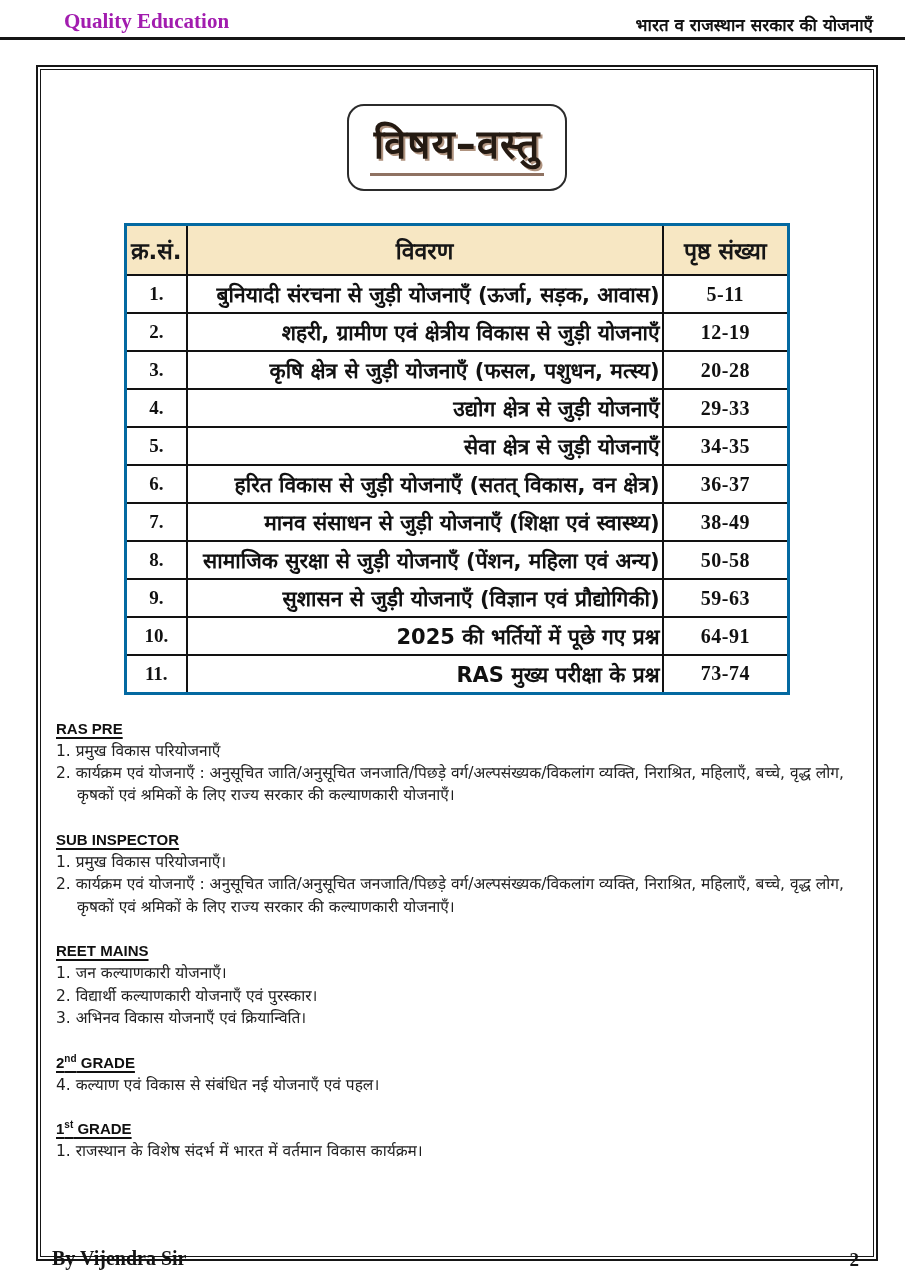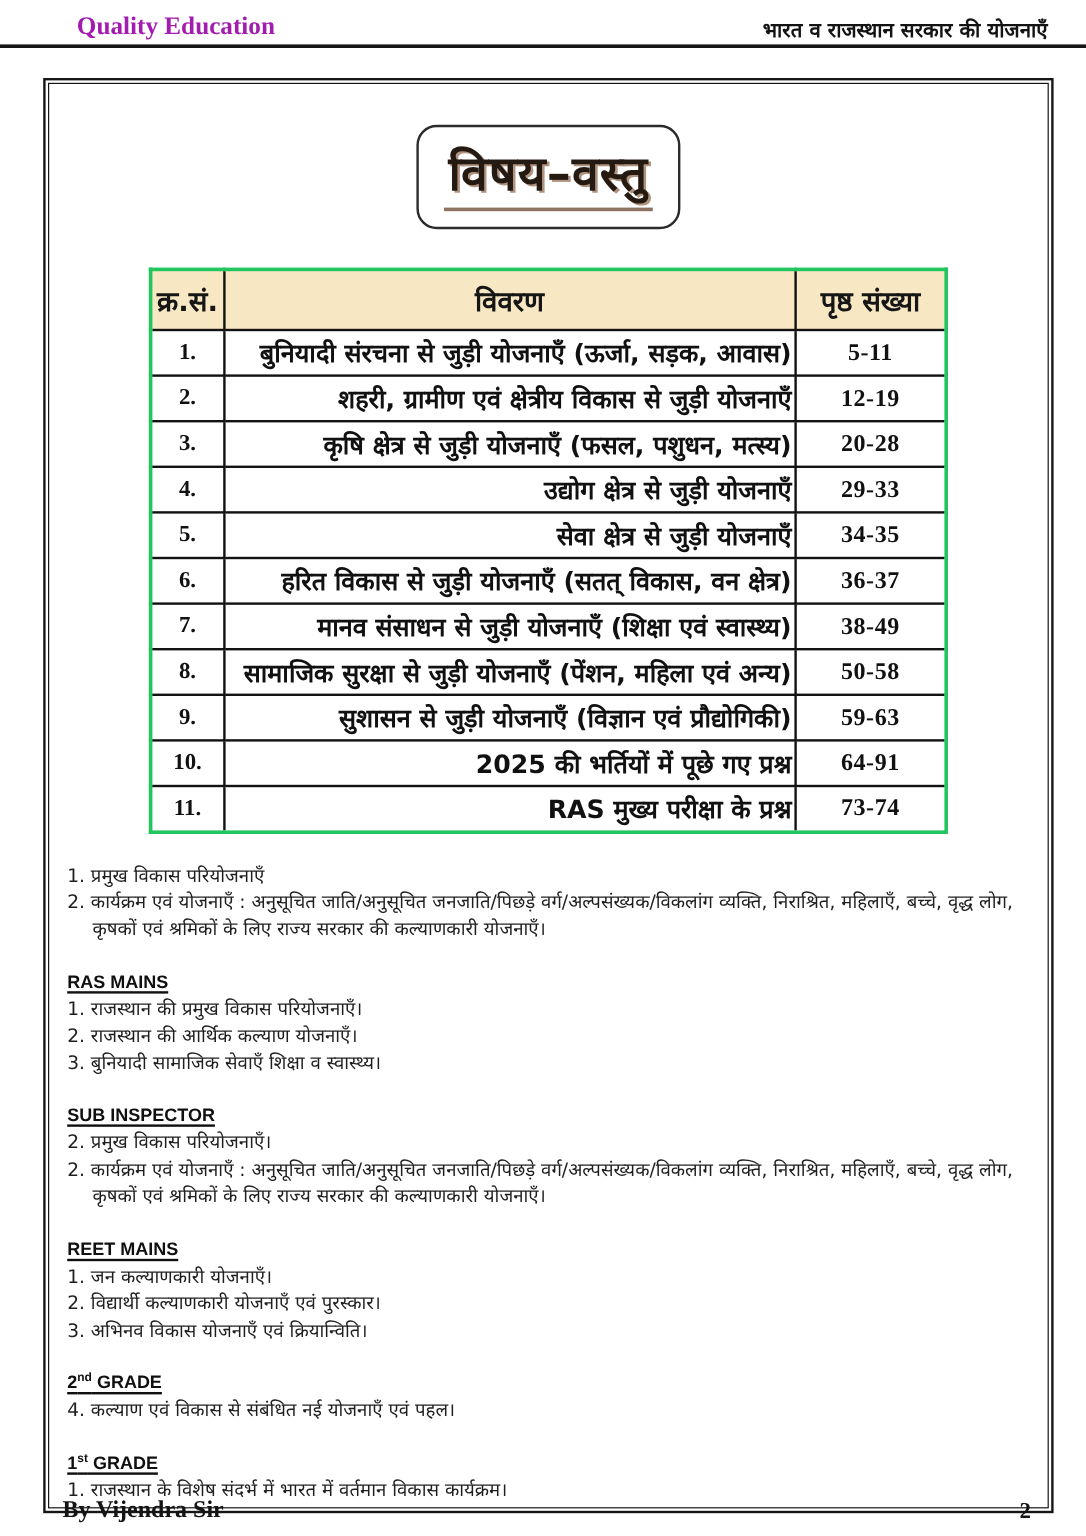--- a/index.html
+++ b/index.html
@@ -59,7 +59,7 @@
   table.toc {
     border-collapse:collapse;
     margin:32px auto 0;
-    border:3px solid #22c55e;
+    border:3px solid #0369a1;
   }
   .toc th, .toc td { border:2.3px solid #121212; }
   .toc th {

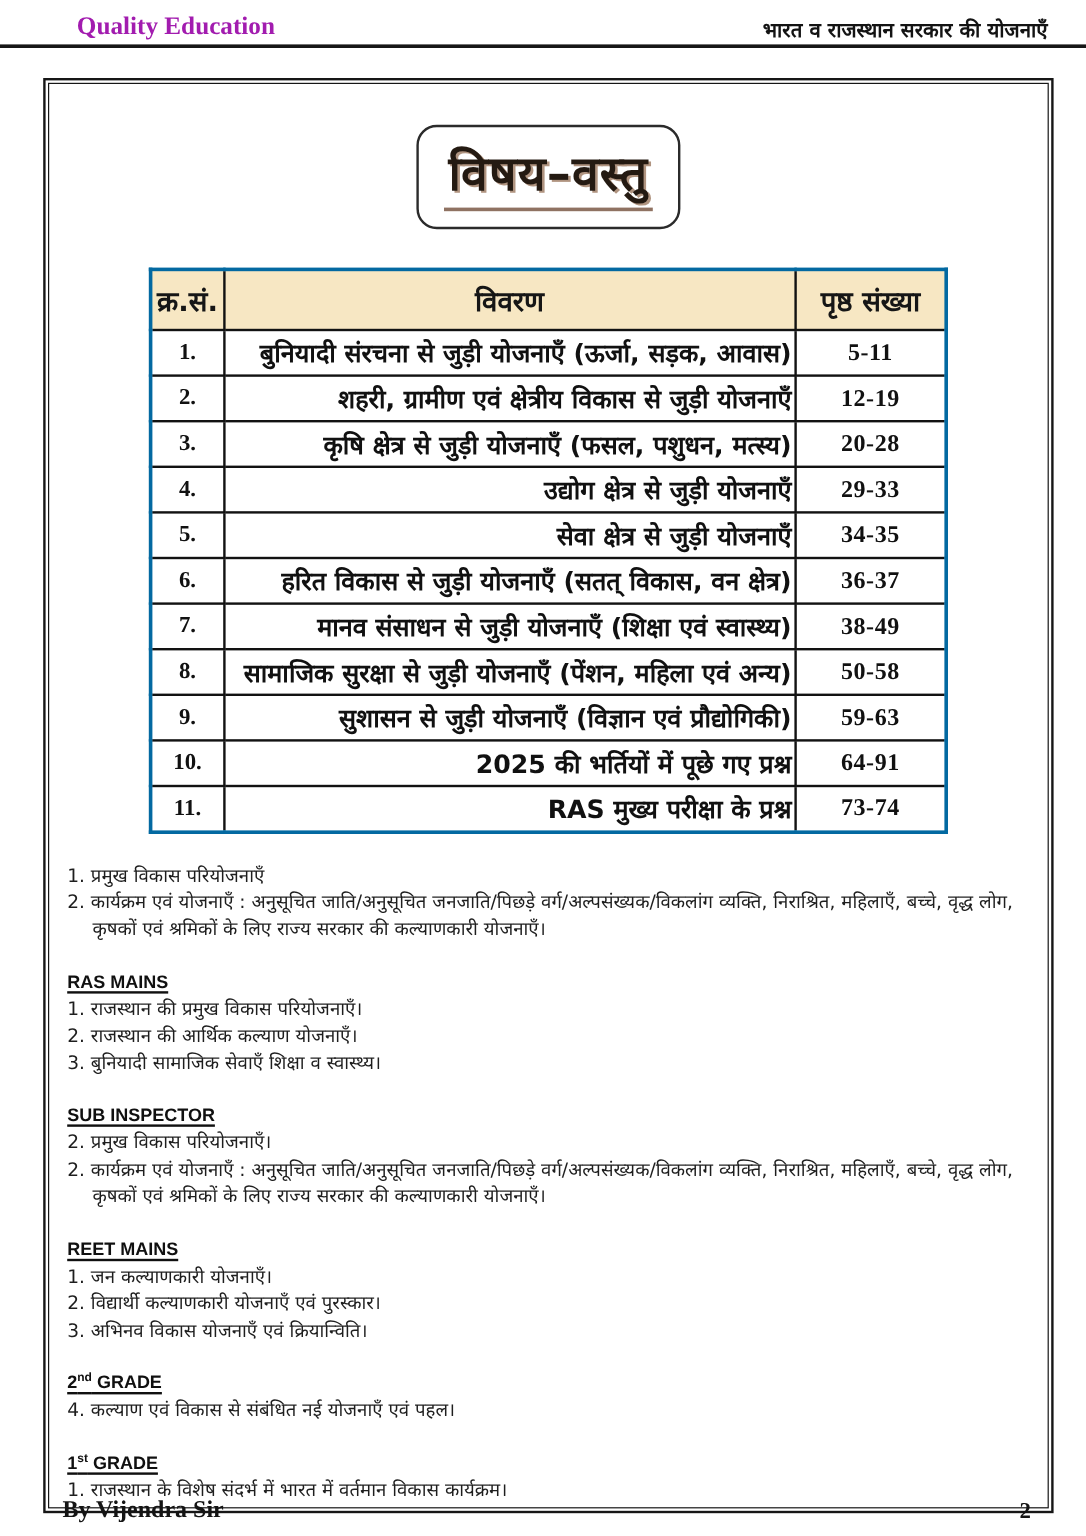--- a/index.html
+++ b/index.html
@@ -196,6 +196,7 @@
     <div class="sections">
 
       <div class="section">
+        <div class="section-title"><span>RAS PRE</span><sup></sup><span></span></div>
         <div class="item">1. प्रमुख विकास परियोजनाएँ</div>
         <div class="item">2. कार्यक्रम एवं योजनाएँ : अनुसूचित जाति/अनुसूचित जनजाति/पिछड़े वर्ग/अल्पसंख्यक/विकलांग व्यक्ति, निराश्रित, महिलाएँ, बच्चे, वृद्ध लोग, कृषकों एवं श्रमिकों के लिए राज्य सरकार की कल्याणकारी योजनाएँ।</div>
       </div>

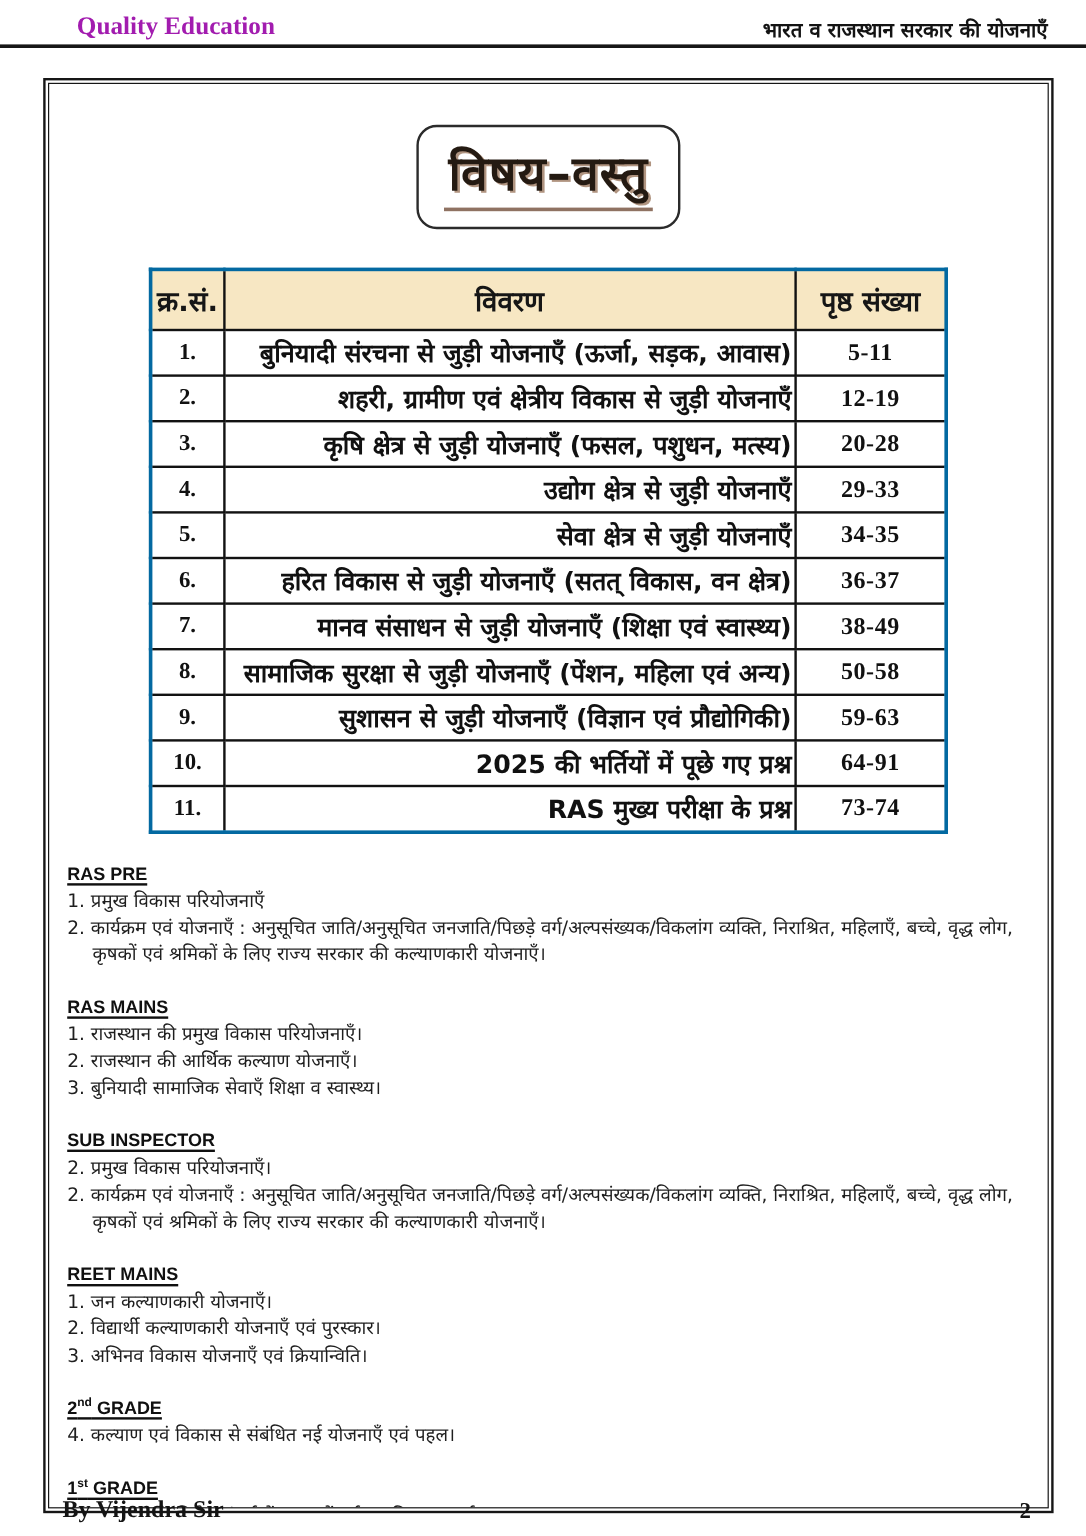--- a/index.html
+++ b/index.html
@@ -201,12 +201,6 @@
         <div class="item">2. कार्यक्रम एवं योजनाएँ : अनुसूचित जाति/अनुसूचित जनजाति/पिछड़े वर्ग/अल्पसंख्यक/विकलांग व्यक्ति, निराश्रित, महिलाएँ, बच्चे, वृद्ध लोग, कृषकों एवं श्रमिकों के लिए राज्य सरकार की कल्याणकारी योजनाएँ।</div>
       </div>
 
-      <div class="section">
-        <div class="section-title"><span>RAS MAINS</span><sup></sup><span></span></div>
-        <div class="item">1. राजस्थान की प्रमुख विकास परियोजनाएँ।</div>
-        <div class="item">2. राजस्थान की आर्थिक कल्याण योजनाएँ।</div>
-        <div class="item">3. बुनियादी सामाजिक सेवाएँ शिक्षा व स्वास्थ्य।</div>
-      </div>
 
       <div class="section">
         <div class="section-title"><span>SUB INSPECTOR</span><sup></sup><span></span></div>

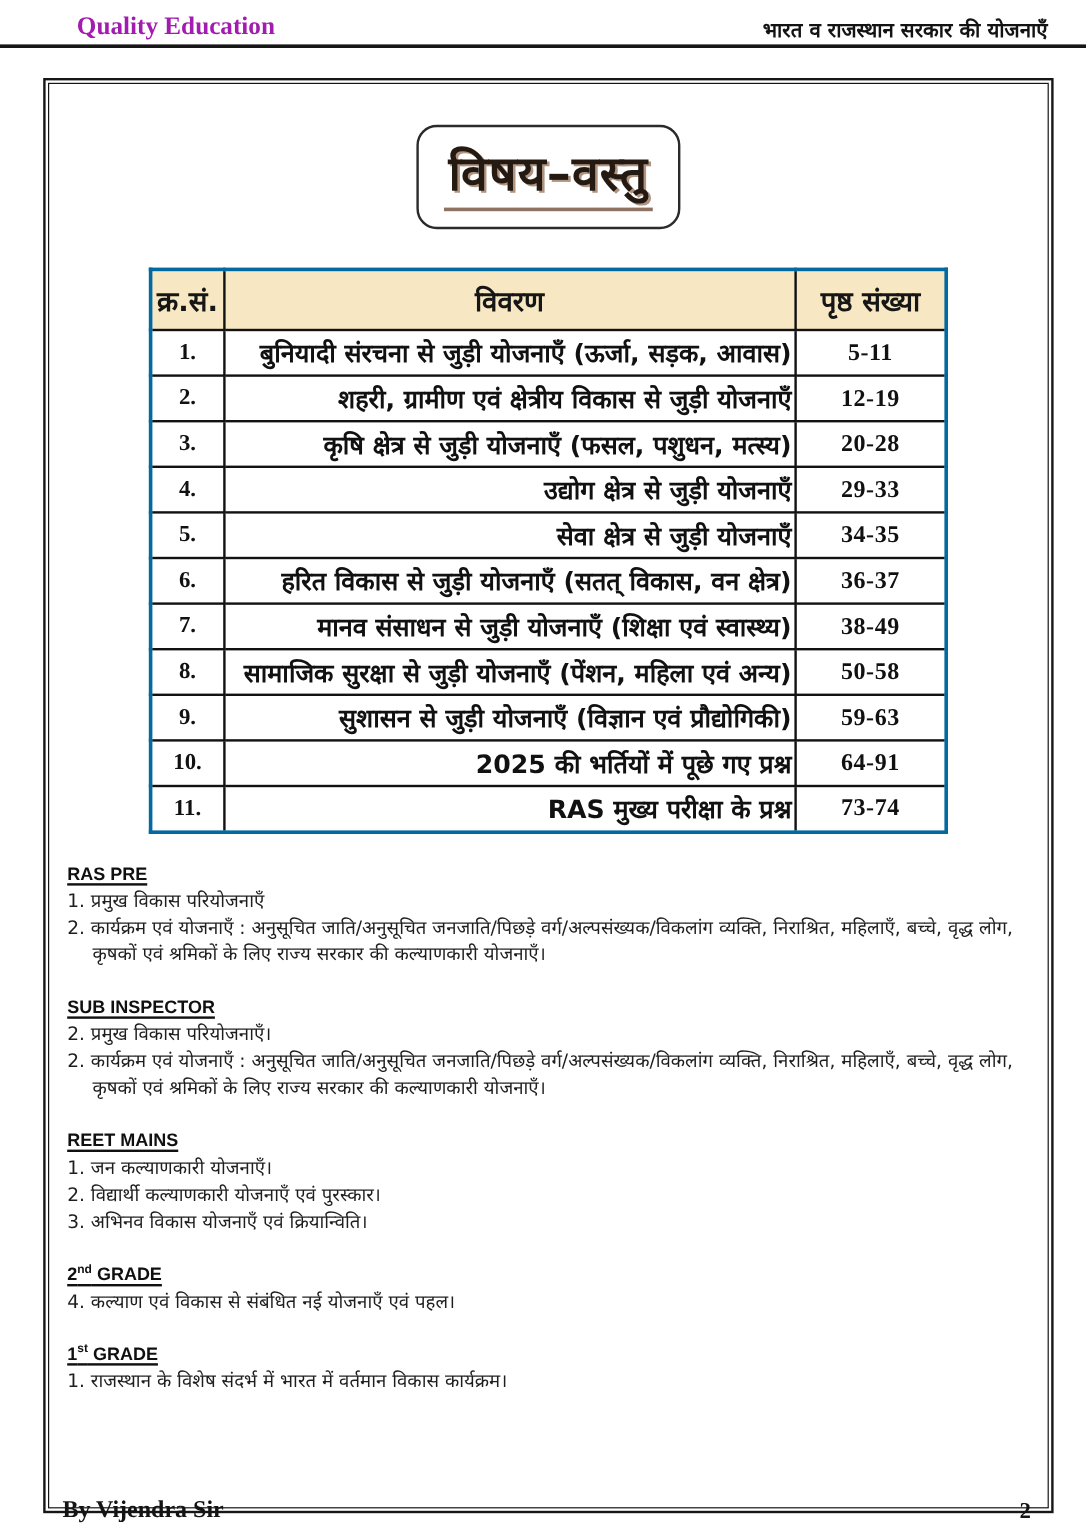--- a/index.html
+++ b/index.html
@@ -204,7 +204,7 @@
 
       <div class="section">
         <div class="section-title"><span>SUB INSPECTOR</span><sup></sup><span></span></div>
-        <div class="item">2. प्रमुख विकास परियोजनाएँ।</div>
+        <div class="item">1. प्रमुख विकास परियोजनाएँ।</div>
         <div class="item">2. कार्यक्रम एवं योजनाएँ : अनुसूचित जाति/अनुसूचित जनजाति/पिछड़े वर्ग/अल्पसंख्यक/विकलांग व्यक्ति, निराश्रित, महिलाएँ, बच्चे, वृद्ध लोग, कृषकों एवं श्रमिकों के लिए राज्य सरकार की कल्याणकारी योजनाएँ।</div>
       </div>
 

